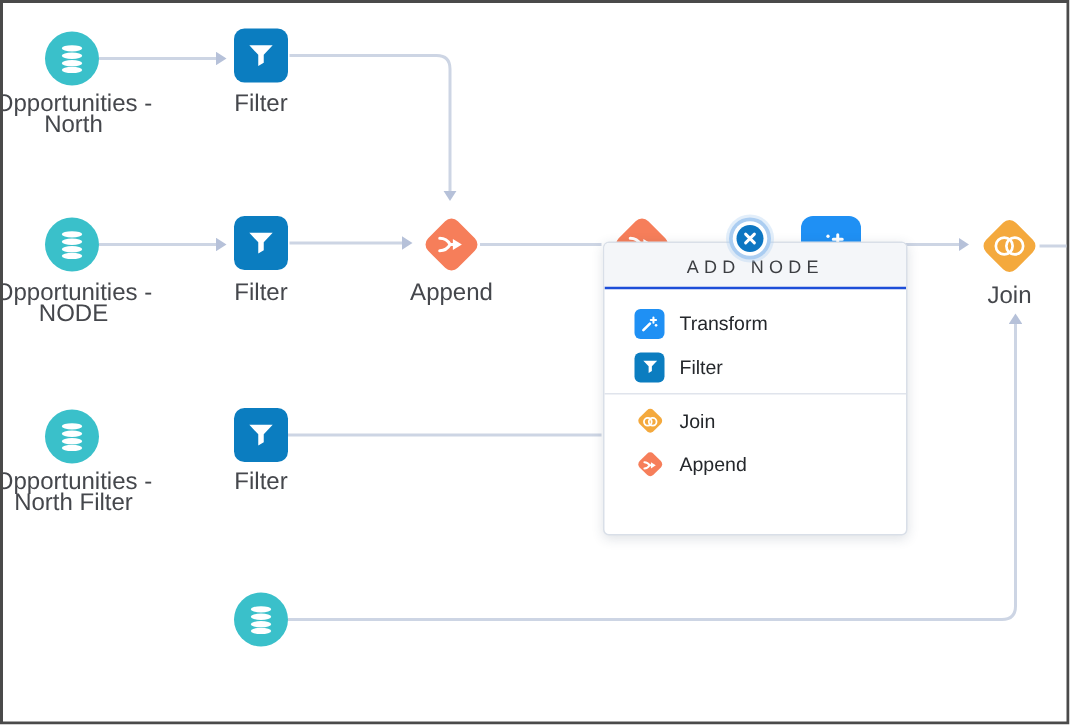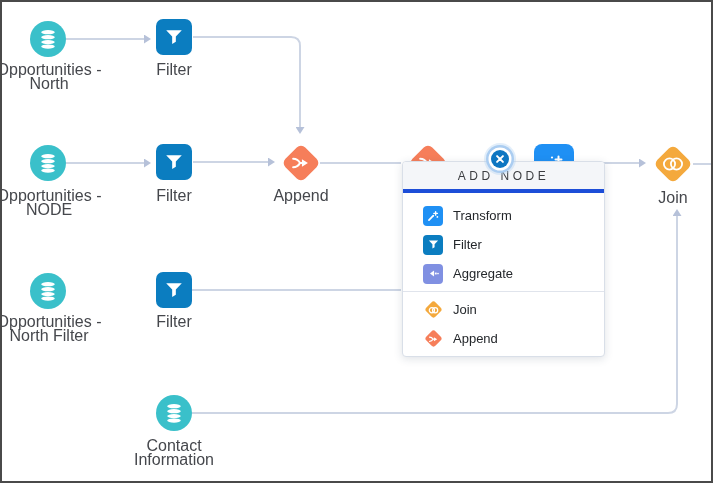--- a/index.html
+++ b/index.html
@@ -30,7 +30,7 @@
     box-shadow:0 2px 8px rgba(40,60,90,.15);
   }
   #popup .hdr{
-    height:31px;background:#f4f6f9;border-bottom:4px solid #1d4ed8;
+    height:31px;background:#f4f6f9;border-bottom:2px solid #1d4ed8;
     border-radius:3px 3px 0 0;display:flex;align-items:flex-end;justify-content:center;
     font-size:12px;letter-spacing:3.5px;color:#3c3e42;padding-bottom:6px;box-sizing:border-box;
   }

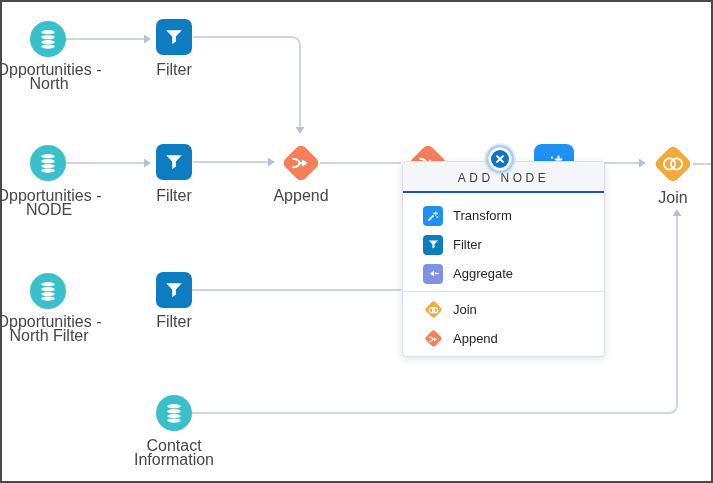--- a/index.html
+++ b/index.html
@@ -210,16 +210,6 @@
         <span class="lbl">Filter</span>
       </div>
 
-      <div class="mi">
-        <span class="ic" style="background:#8090e2">
-          <svg width="13" height="13" viewBox="0 0 24 24" fill="#fff">
-            <path d="M13 6.5 L5.5 12 L13 17.5 Z"></path>
-            <rect x="14.5" y="10.3" width="3.4" height="3.4"></rect>
-            <circle cx="20.3" cy="12" r="1.6"></circle>
-          </svg>
-        </span>
-        <span class="lbl">Aggregate</span>
-      </div>
 
       <div class="mdiv"></div>
 

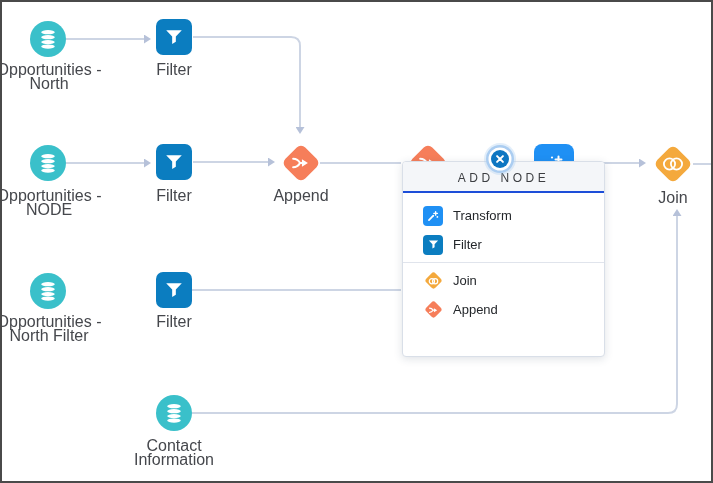--- a/index.html
+++ b/index.html
@@ -181,10 +181,6 @@
         <ellipse cx="12" cy="20.3" rx="7.4" ry="2.3"></ellipse>
     </svg>
   </div>
-  <div class="nlabel" style="left:172px;top:437px">
-    <div>Contact</div>
-    <div>Information</div>
-  </div>
 
   <div id="popup">
     <div class="hdr">ADD NODE</div>

